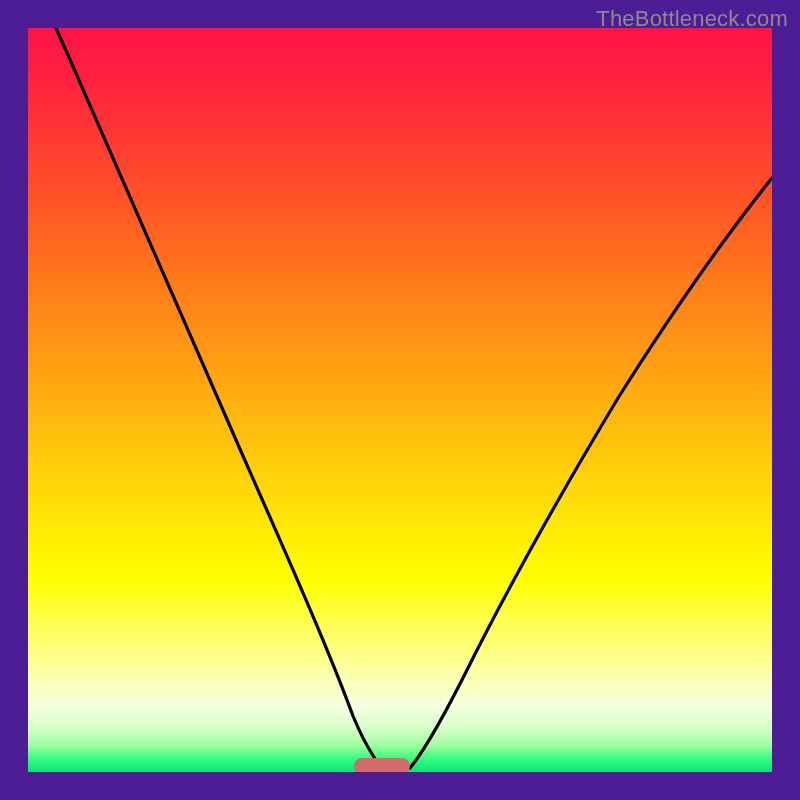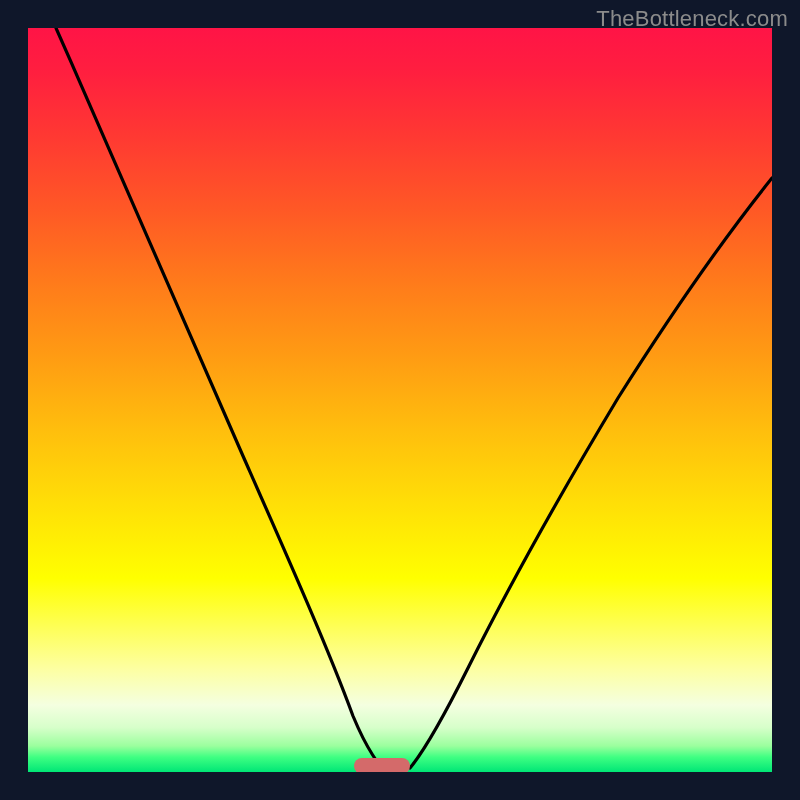--- a/index.html
+++ b/index.html
@@ -17,7 +17,7 @@
     left: 0;
     width: 800px;
     height: 800px;
-    background: #0f172a;
+    background: #4c1d95;
   }
   .plot-area {
     position: absolute;

